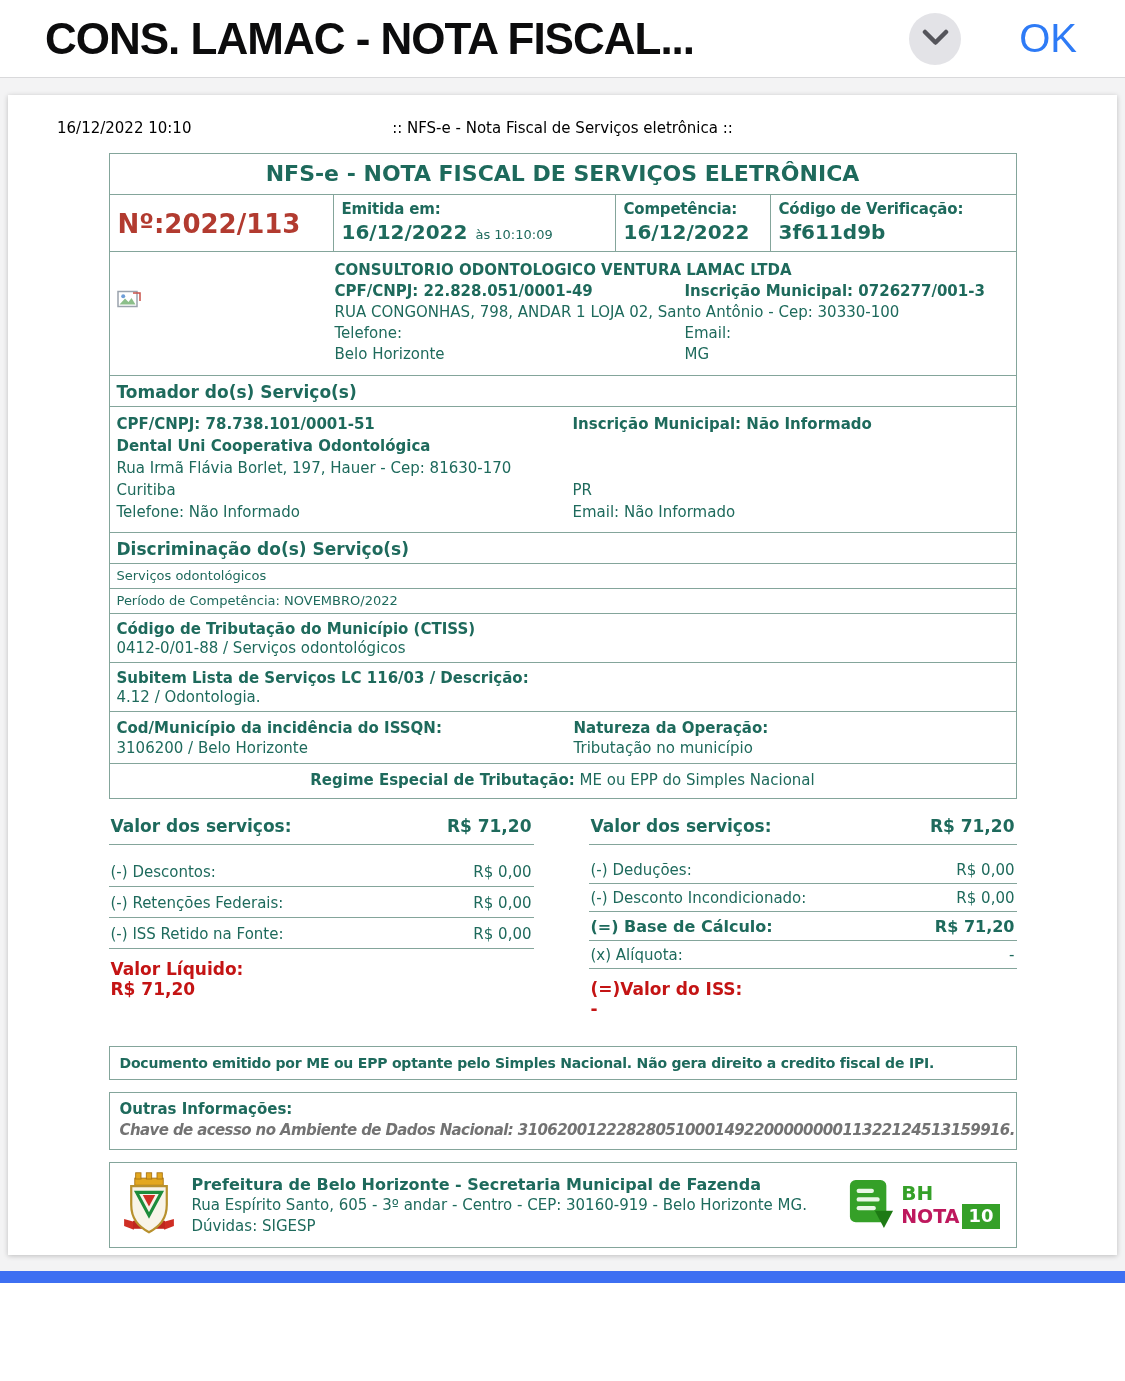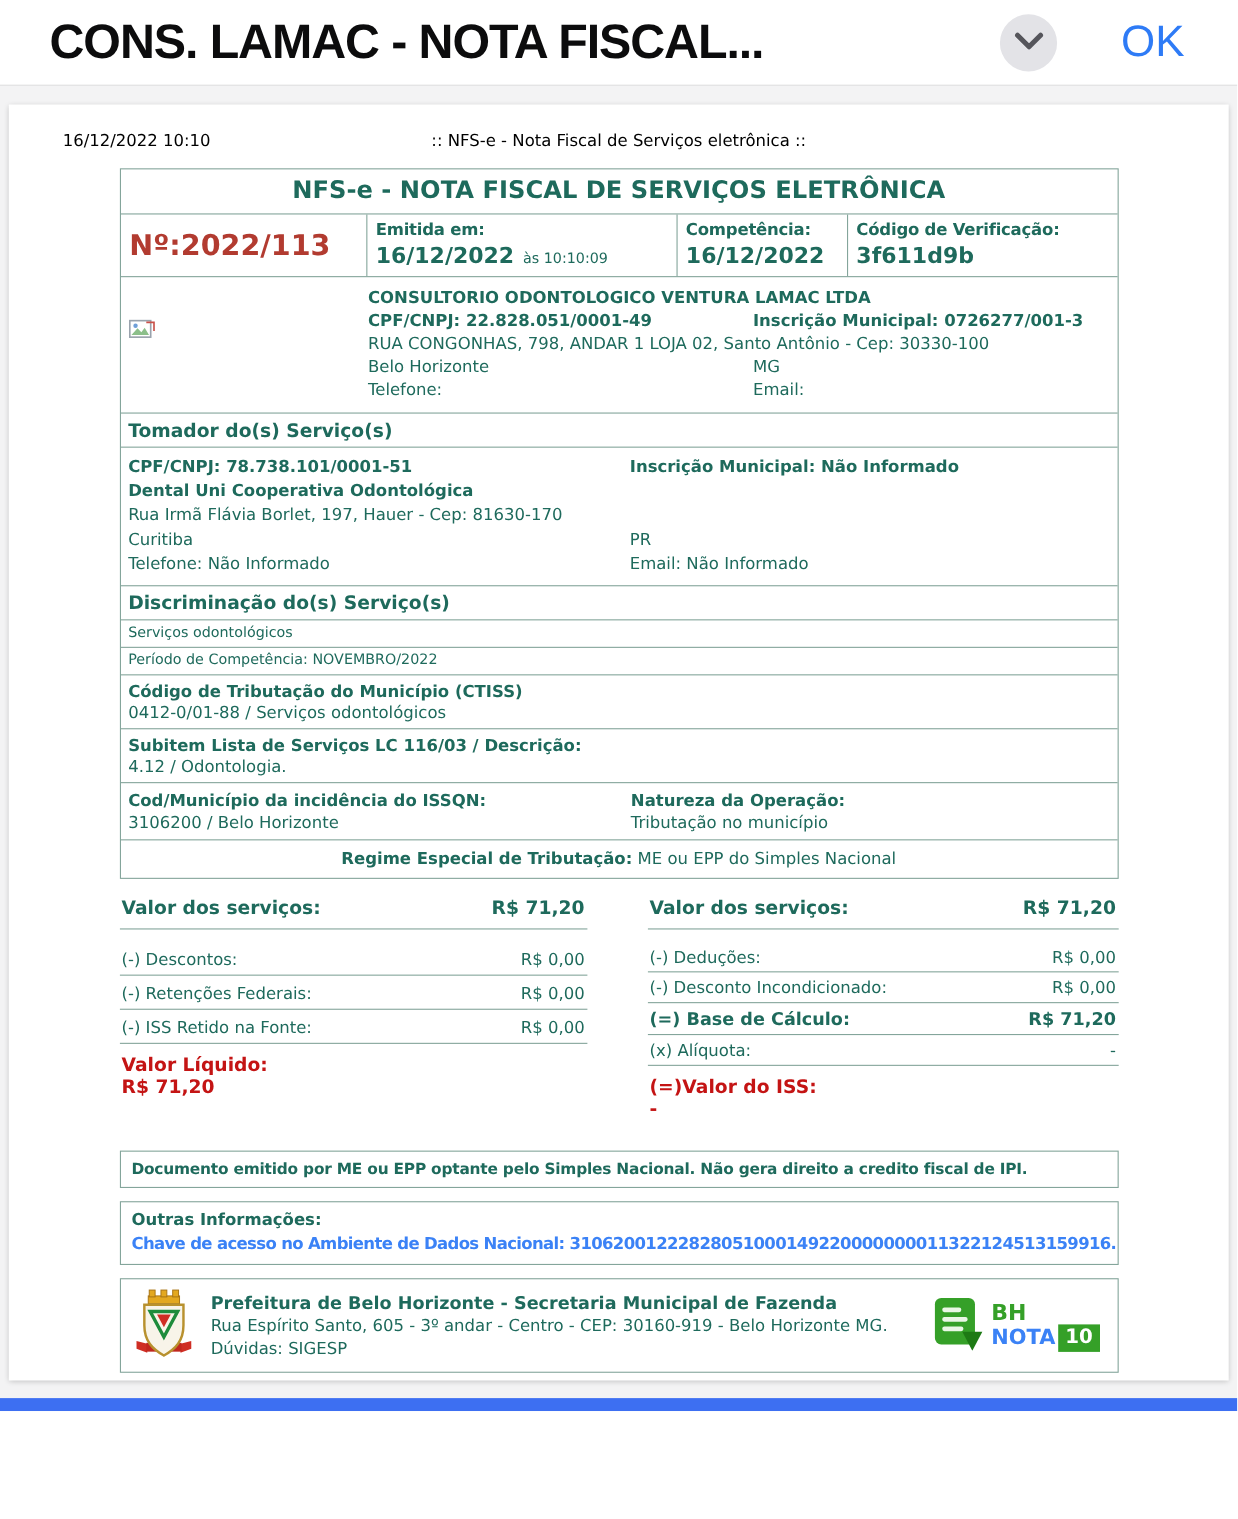--- a/index.html
+++ b/index.html
@@ -187,12 +187,12 @@
               </div>
               <div>RUA CONGONHAS, 798, ANDAR 1 LOJA 02, Santo Antônio - Cep: 30330-100</div>
               <div class="tc-row">
+                <span class="c1">Telefone:</span>
+                <span class="c2">Email:</span>
+              </div>
+              <div class="tc-row">
                 <span class="c1">Belo Horizonte</span>
                 <span class="c2">MG</span>
-              </div>
-              <div class="tc-row">
-                <span class="c1">Telefone:</span>
-                <span class="c2">Email:</span>
               </div>
             </div>
           </div>

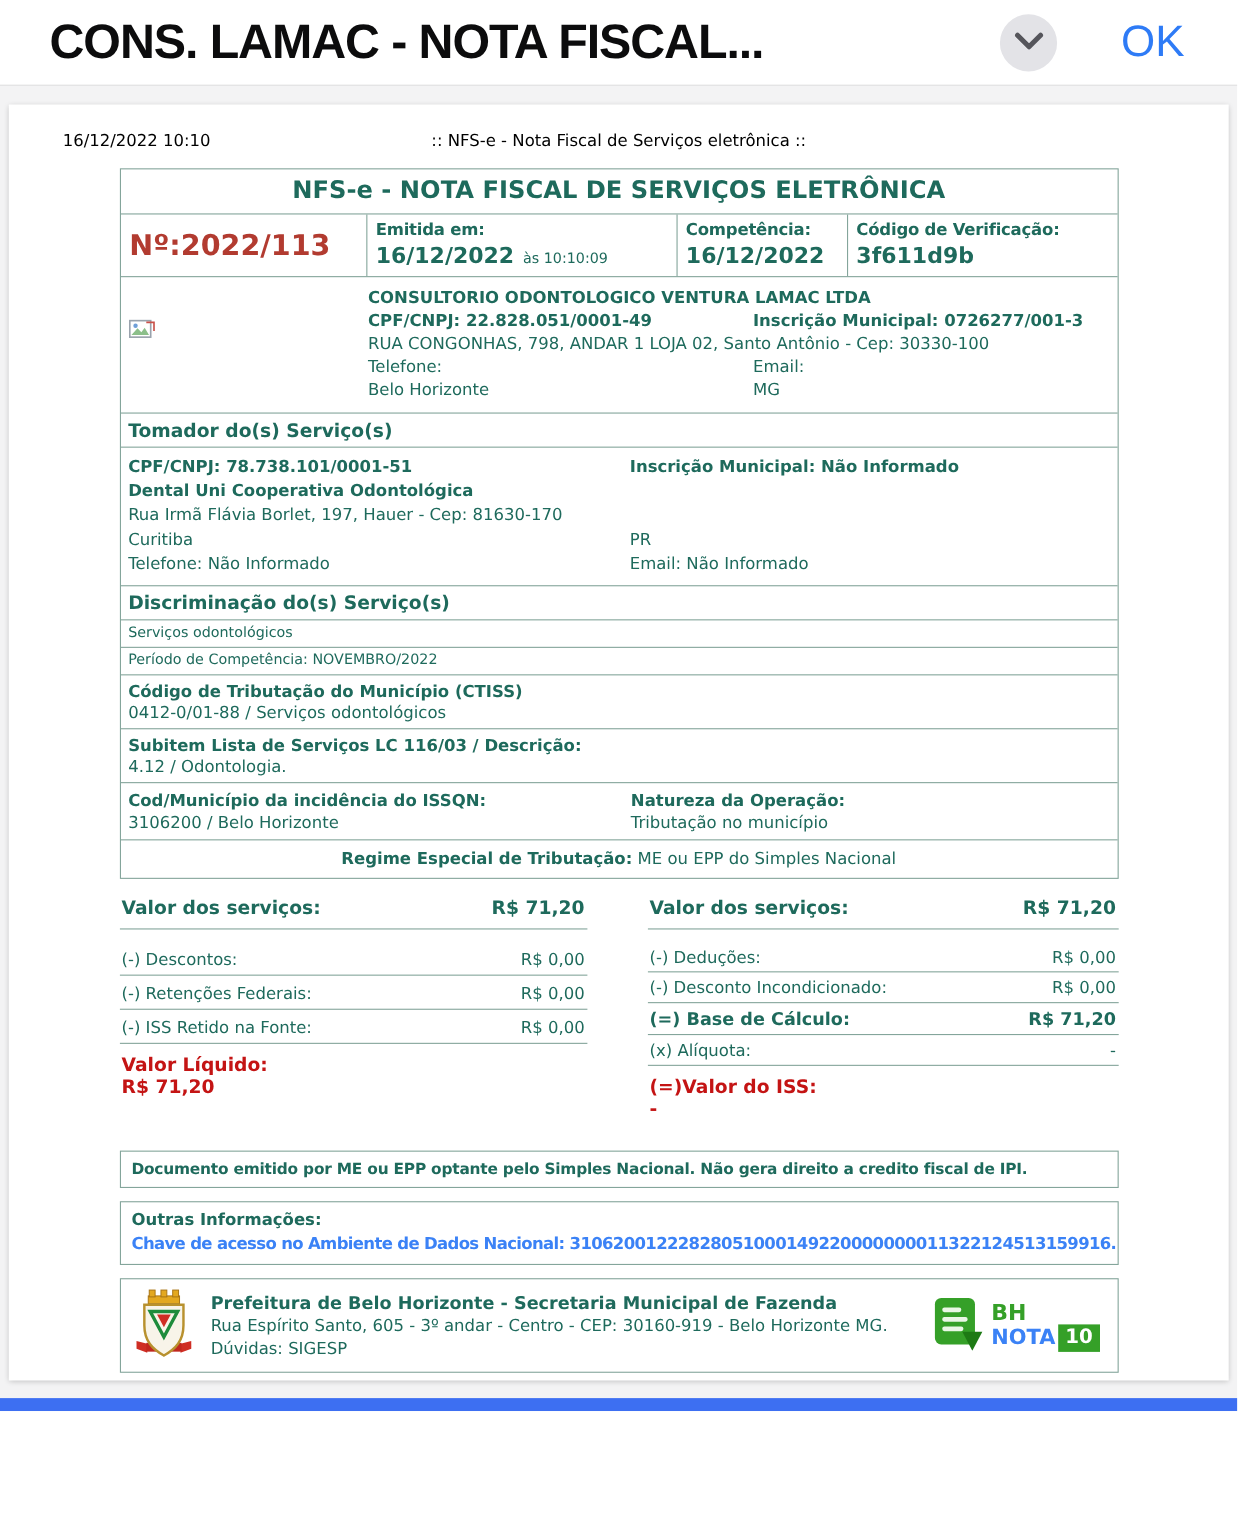--- a/index.html
+++ b/index.html
@@ -100,7 +100,7 @@
   .note-box{ border:1px solid var(--line); margin-top:22px; padding:8px 10px; font-size:14px; font-weight:bold; letter-spacing:-0.2px; white-space:nowrap; }
   .outras-box{ border:1px solid var(--line); margin-top:12px; padding:7px 10px 10px; }
   .outras-h{ font-size:15px; font-weight:bold; }
-  .chave{ color:#3b82f6; font-size:15px; font-weight:bold; letter-spacing:-0.6px; margin-top:3px; white-space:nowrap; }
+  .chave{ color:#737373; font-size:15px; font-weight:bold; letter-spacing:-0.6px; margin-top:3px; white-space:nowrap;font-style:italic; }
   
   .footer-box{ border:1px solid var(--line); margin-top:12px; padding:8px 12px; display:flex; align-items:center; gap:16px; }
   .footer-text{ flex:1; line-height:21px; }

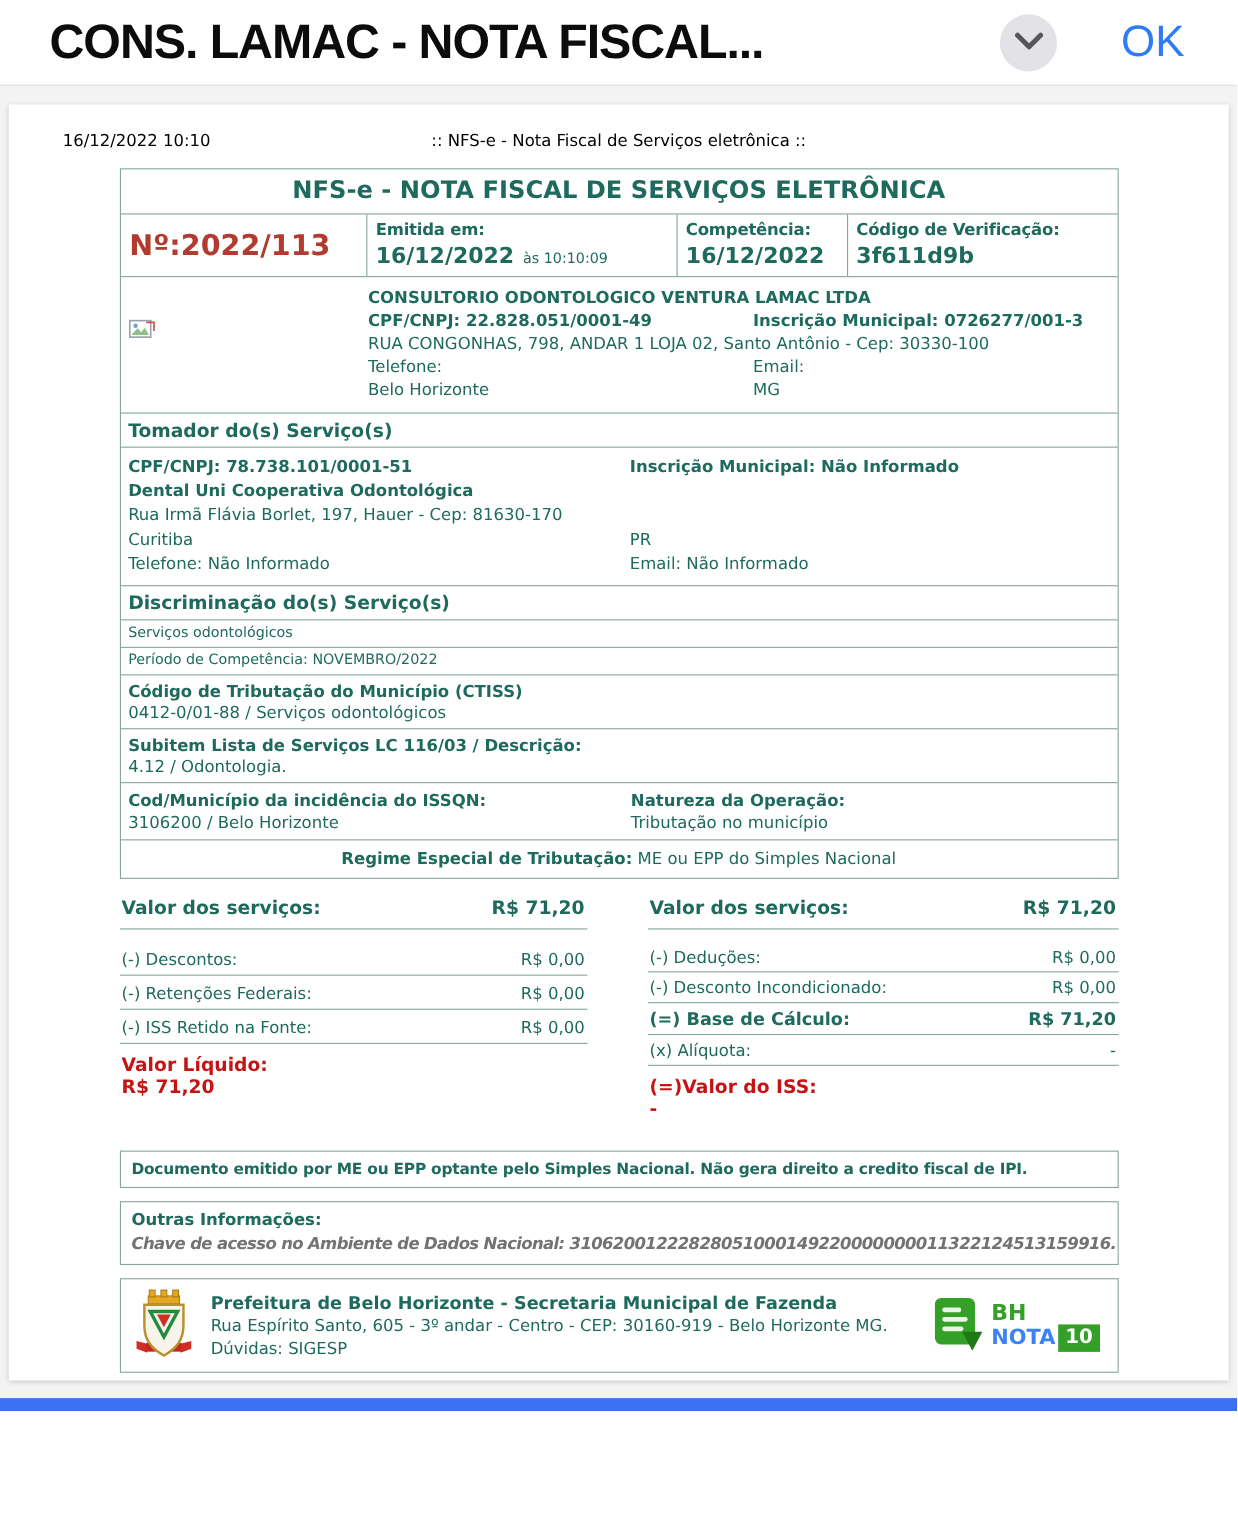--- a/index.html
+++ b/index.html
@@ -110,7 +110,7 @@
   .bhnota-text{ display:flex; flex-direction:column; align-items:flex-start; line-height:22px; }
   .bh-word{ color:#35a028; font-weight:bold; font-size:20px; }
   .nota-row{ display:flex; align-items:center; gap:3px; }
-  .nota-word{ color:#3b82f6; font-weight:bold; font-size:19px; }
+  .nota-word{ color:#be185d; font-weight:bold; font-size:19px; }
   .dez-word{ background:#35a028; color:#fff; font-weight:bold; font-size:18px; padding:1px 6px 2px; }
   
   .bottom-bar{ flex:0 0 12px; background:#3d6ff2; width:100%; }

